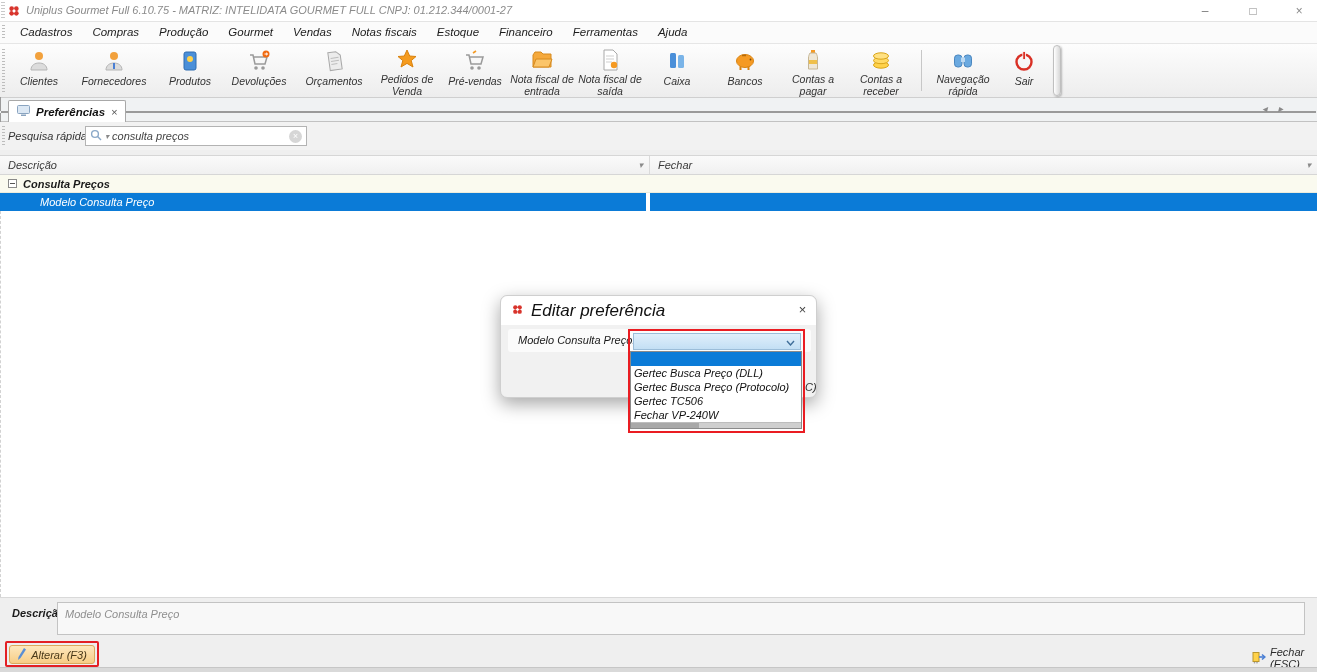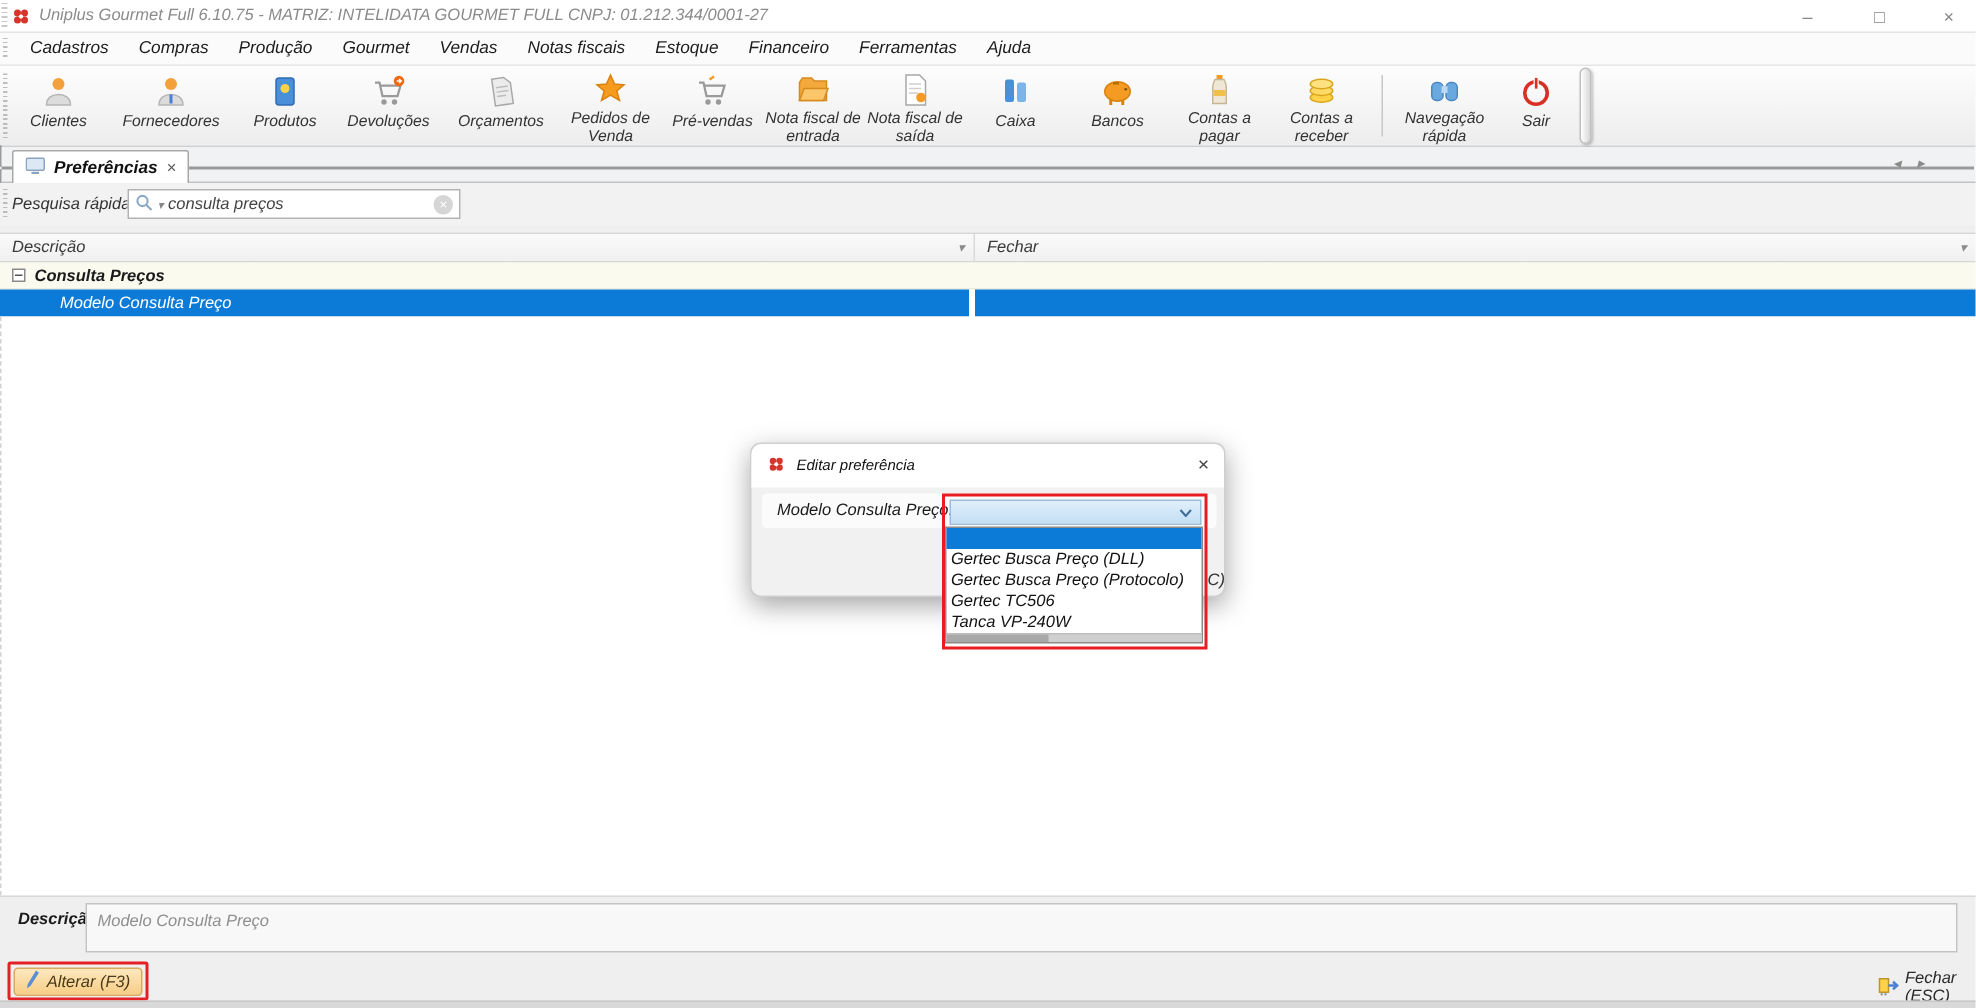--- a/index.html
+++ b/index.html
@@ -123,7 +123,7 @@
   #dialog-titlebar { position:absolute; left:0; top:0; right:0; height:29px; background:#fff;
                      border-radius:7px 7px 0 0; display:flex; align-items:center;
                      padding:0 10px; gap:7px; }
-  #dialog-title { font-size:10px; color:#111; }
+  #dialog-title { font-size:17px; color:#111; }
   #dialog-close { position:absolute; right:10px; top:6px; color:#444; font-size:13px; cursor:default; }
   #dlg-fieldstrip { position:absolute; left:7px; top:33px; width:303px; height:23px;
                     background:#fbfbfb; border-radius:3px; }

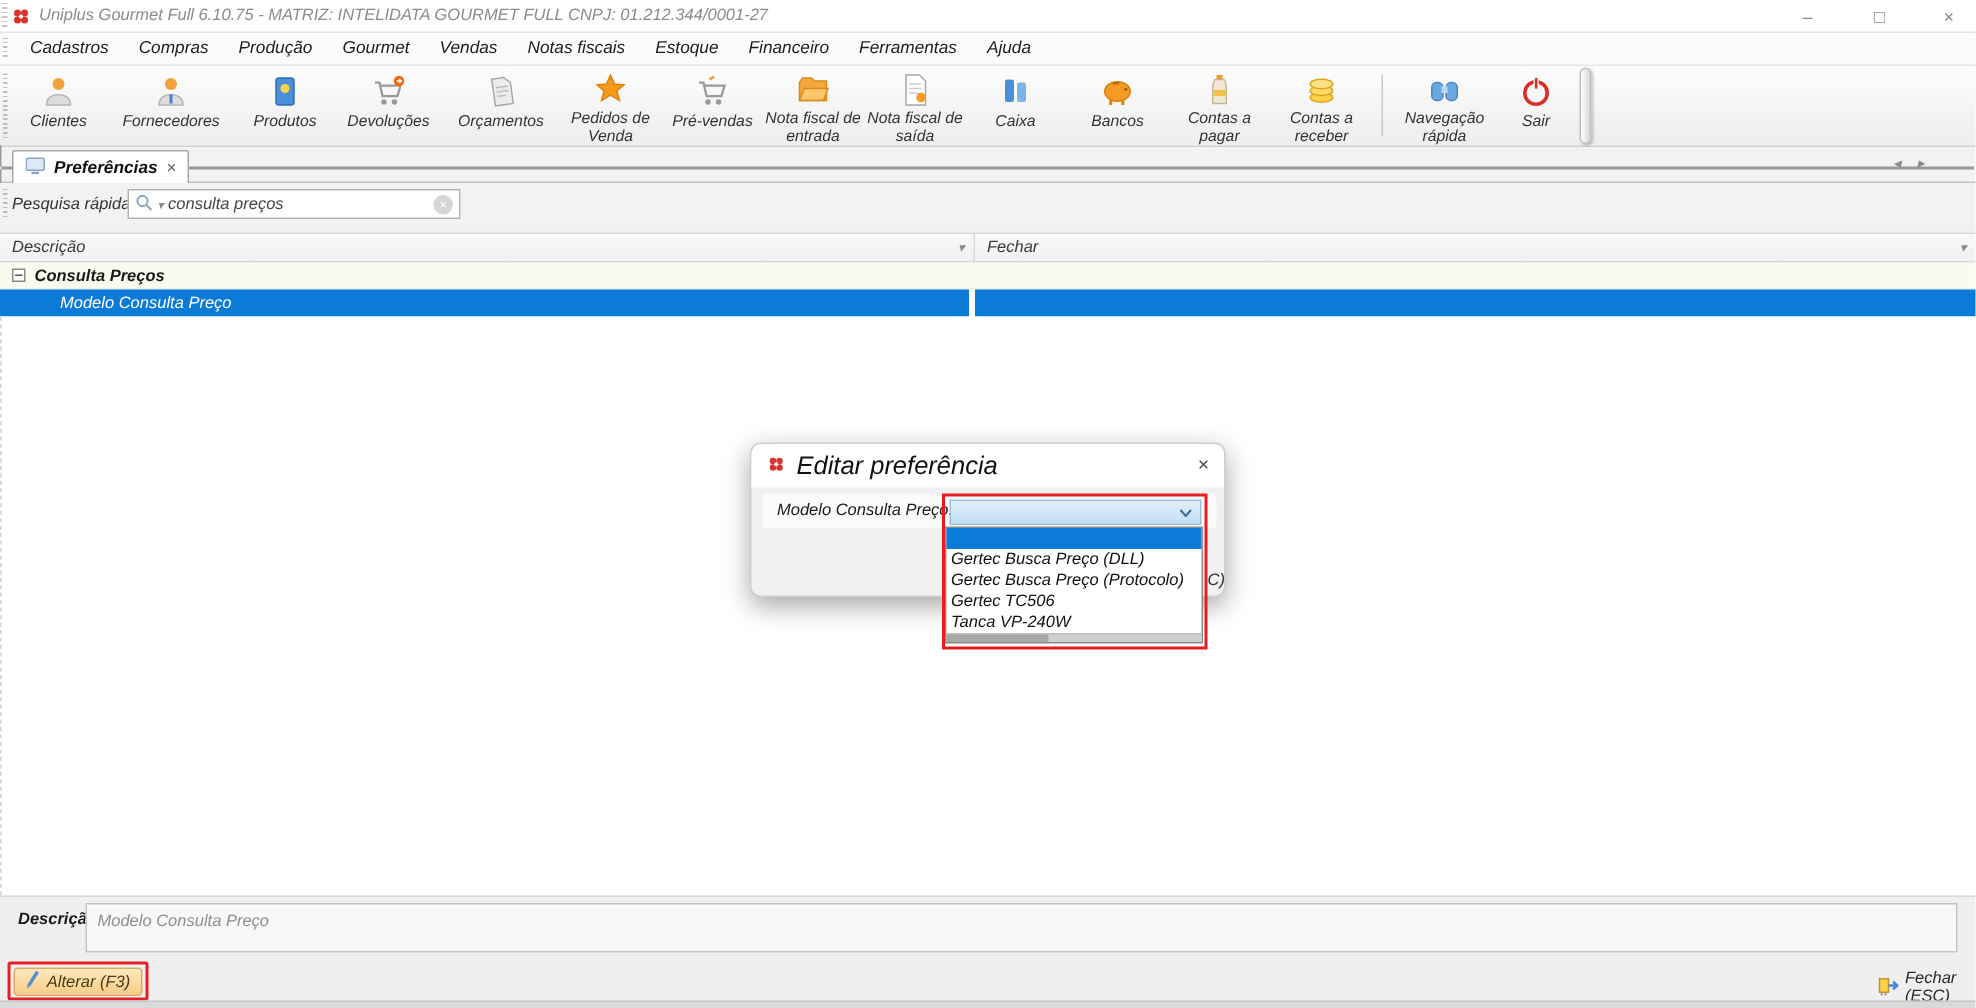--- a/index.html
+++ b/index.html
@@ -451,7 +451,7 @@
   <div class="dd-item">Gertec Busca Preço (DLL)</div>
   <div class="dd-item">Gertec Busca Preço (Protocolo)</div>
   <div class="dd-item">Gertec TC506</div>
-  <div class="dd-item">Tanca VP-240W</div>
+  <div class="dd-item">Fechar VP-240W</div>
   <div id="dd-scroll">
       <div class="thumb"></div>
     </div>

